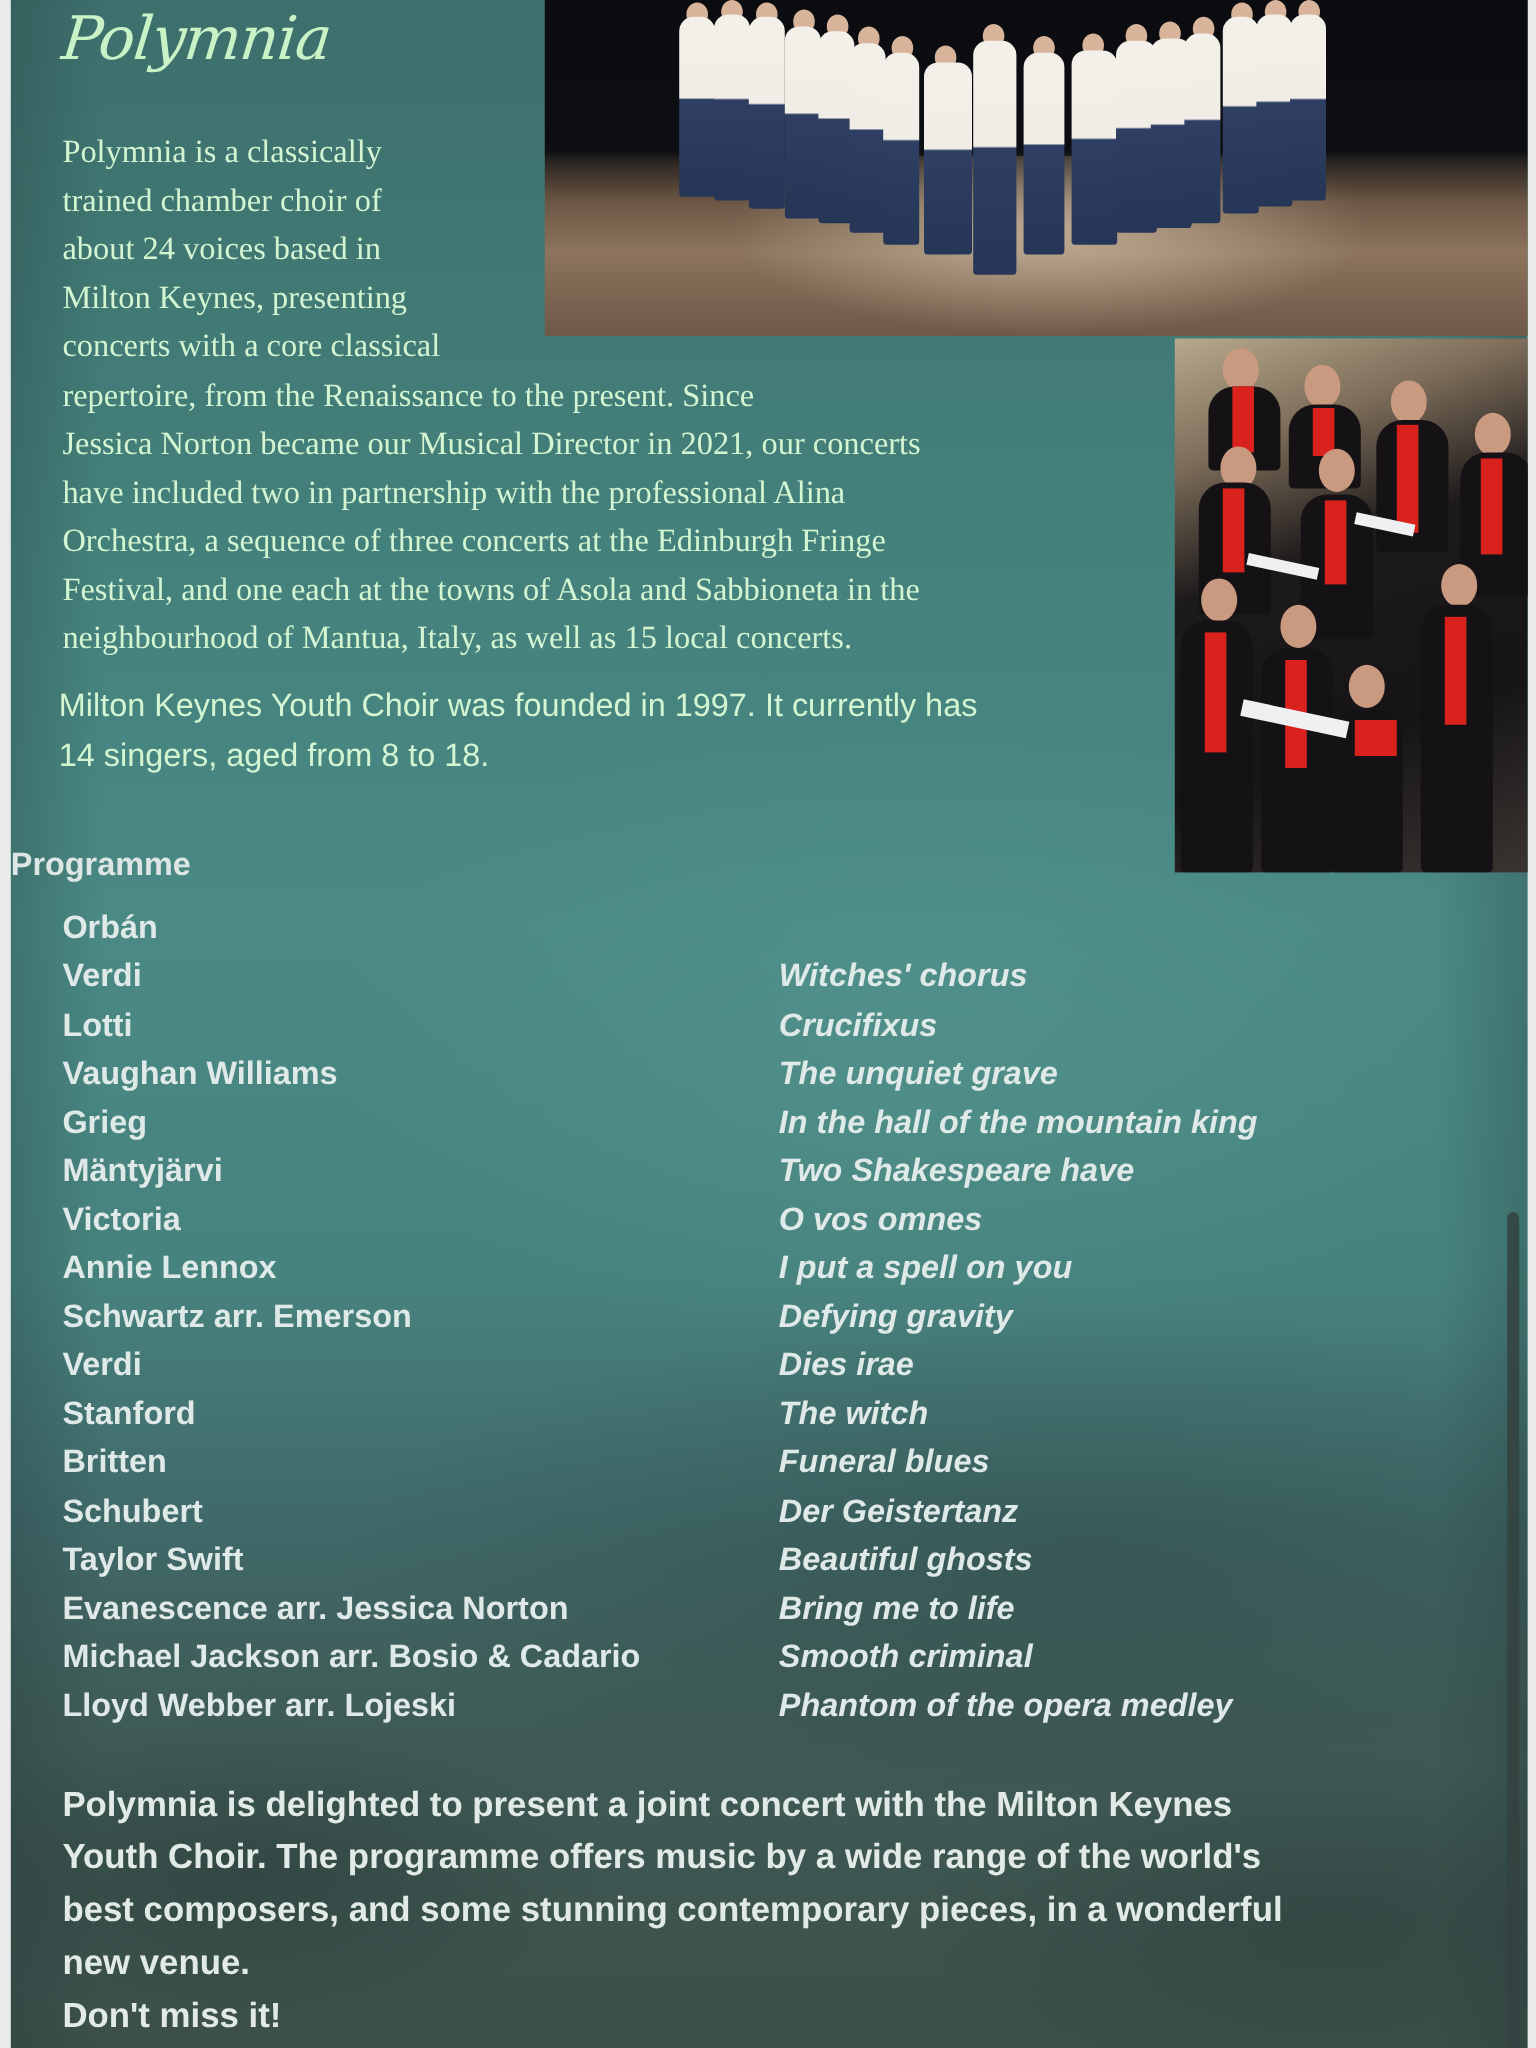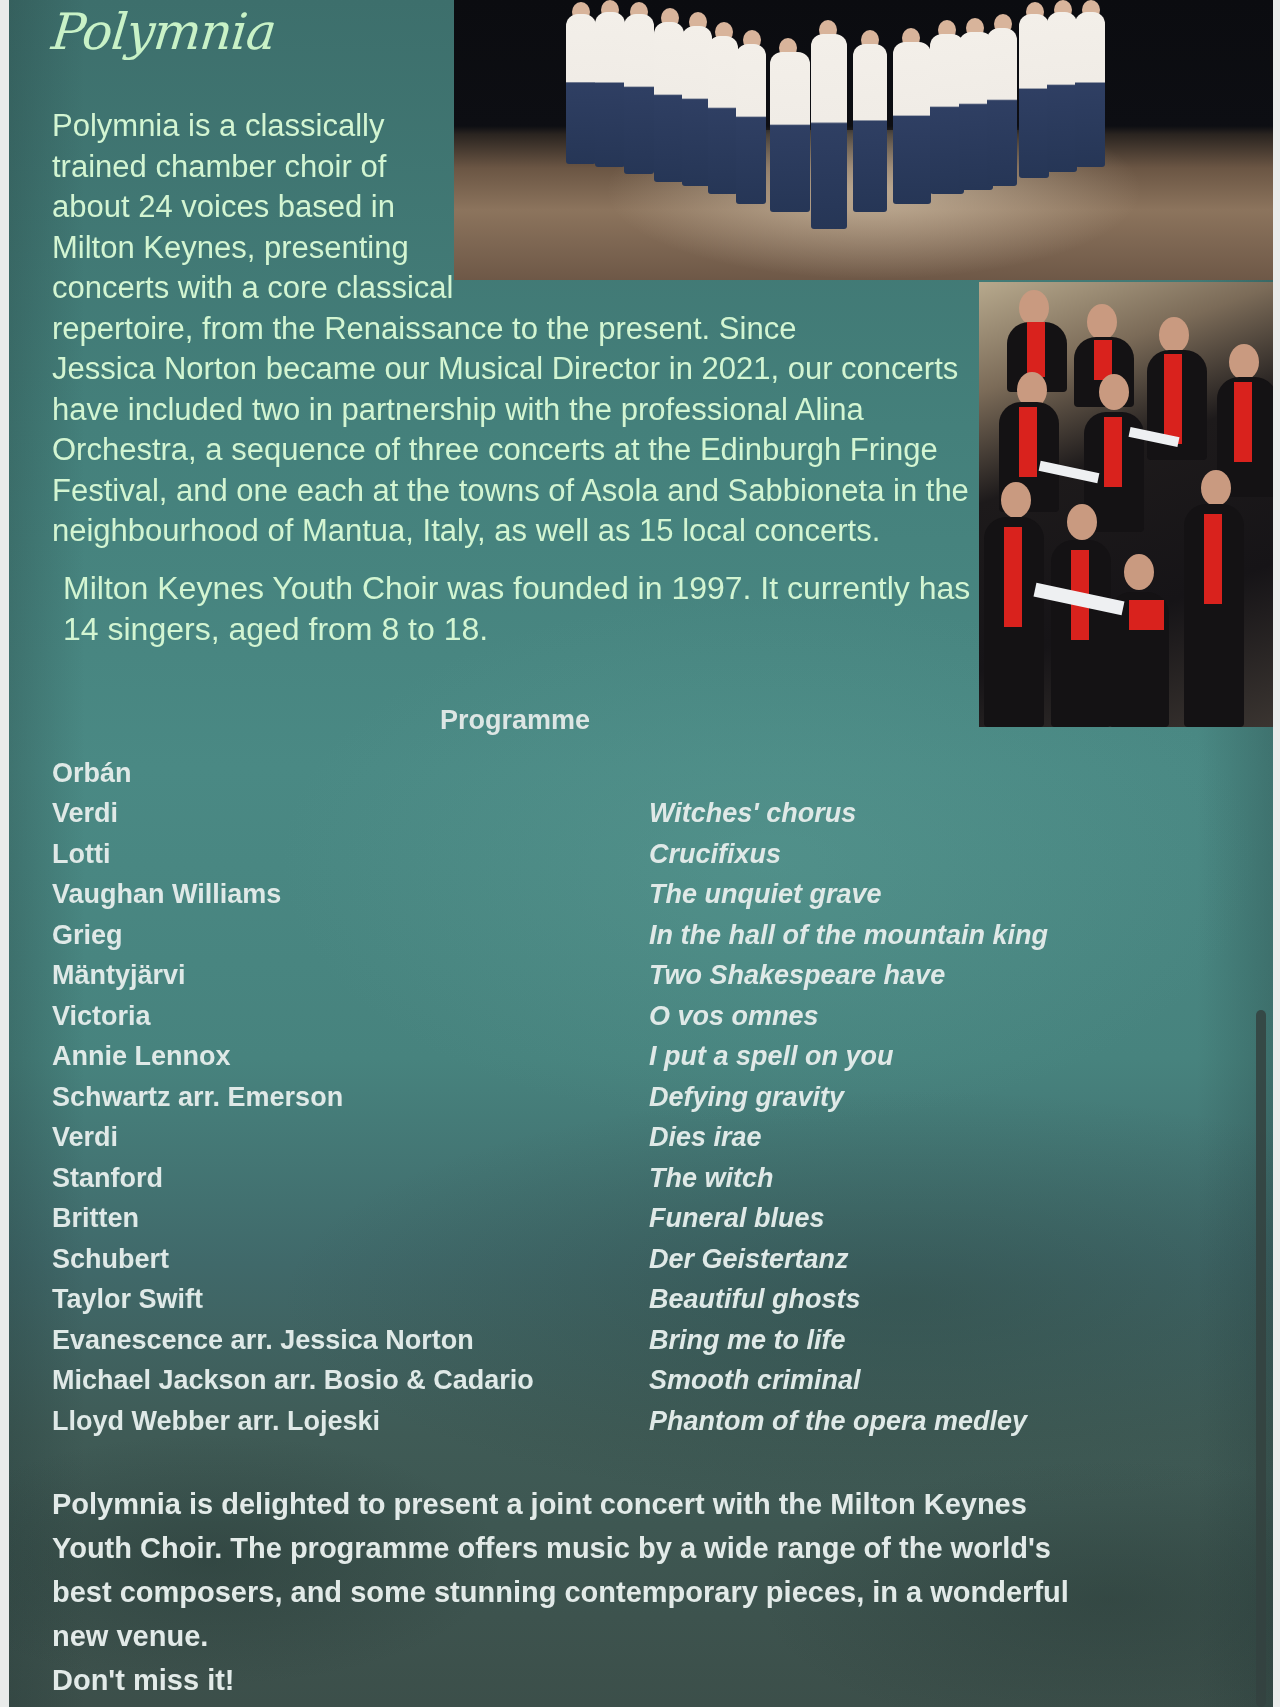--- a/index.html
+++ b/index.html
@@ -58,9 +58,9 @@
       top: 106px;
       width: 920px;
       color: #d3f5d2;
-      font-size: 31px;
+      font-size: 27px;
       line-height: 40.5px;
-      font-family: Liberation Sans, sans-serif;
+      font-family: Liberation Serif, serif;
     }
     .intro .narrow-line { display: block; white-space: nowrap; }
     .intro .wide-line { display: block; white-space: nowrap; }

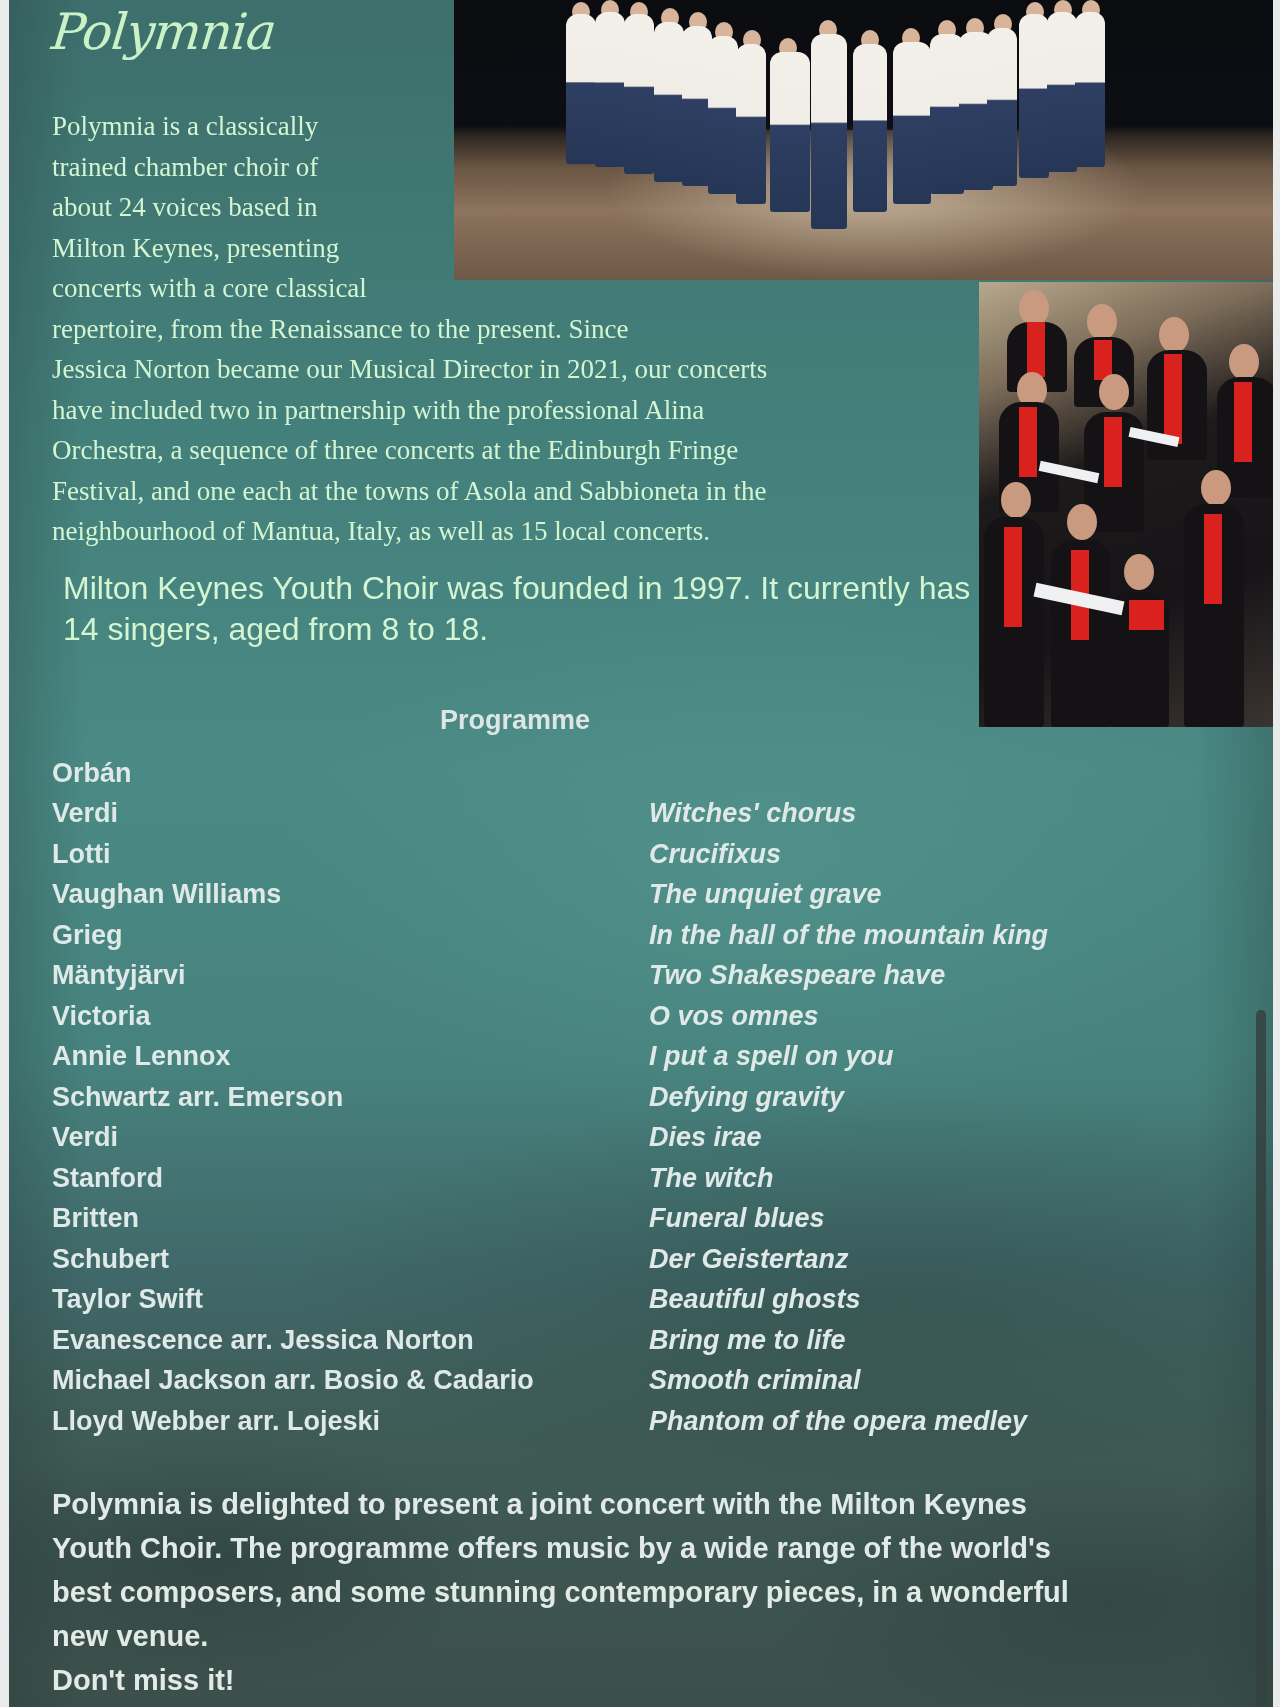--- a/index.html
+++ b/index.html
@@ -67,11 +67,11 @@
 
     .youth {
       position: absolute;
-      left: 54px;
+      left: 40px;
       top: 568px;
       width: 900px;
       color: #d3f5d2;
-      font-size: 32px;
+      font-size: 27px;
       line-height: 40.5px;
     }
     .youth .line { display: block; white-space: nowrap; }

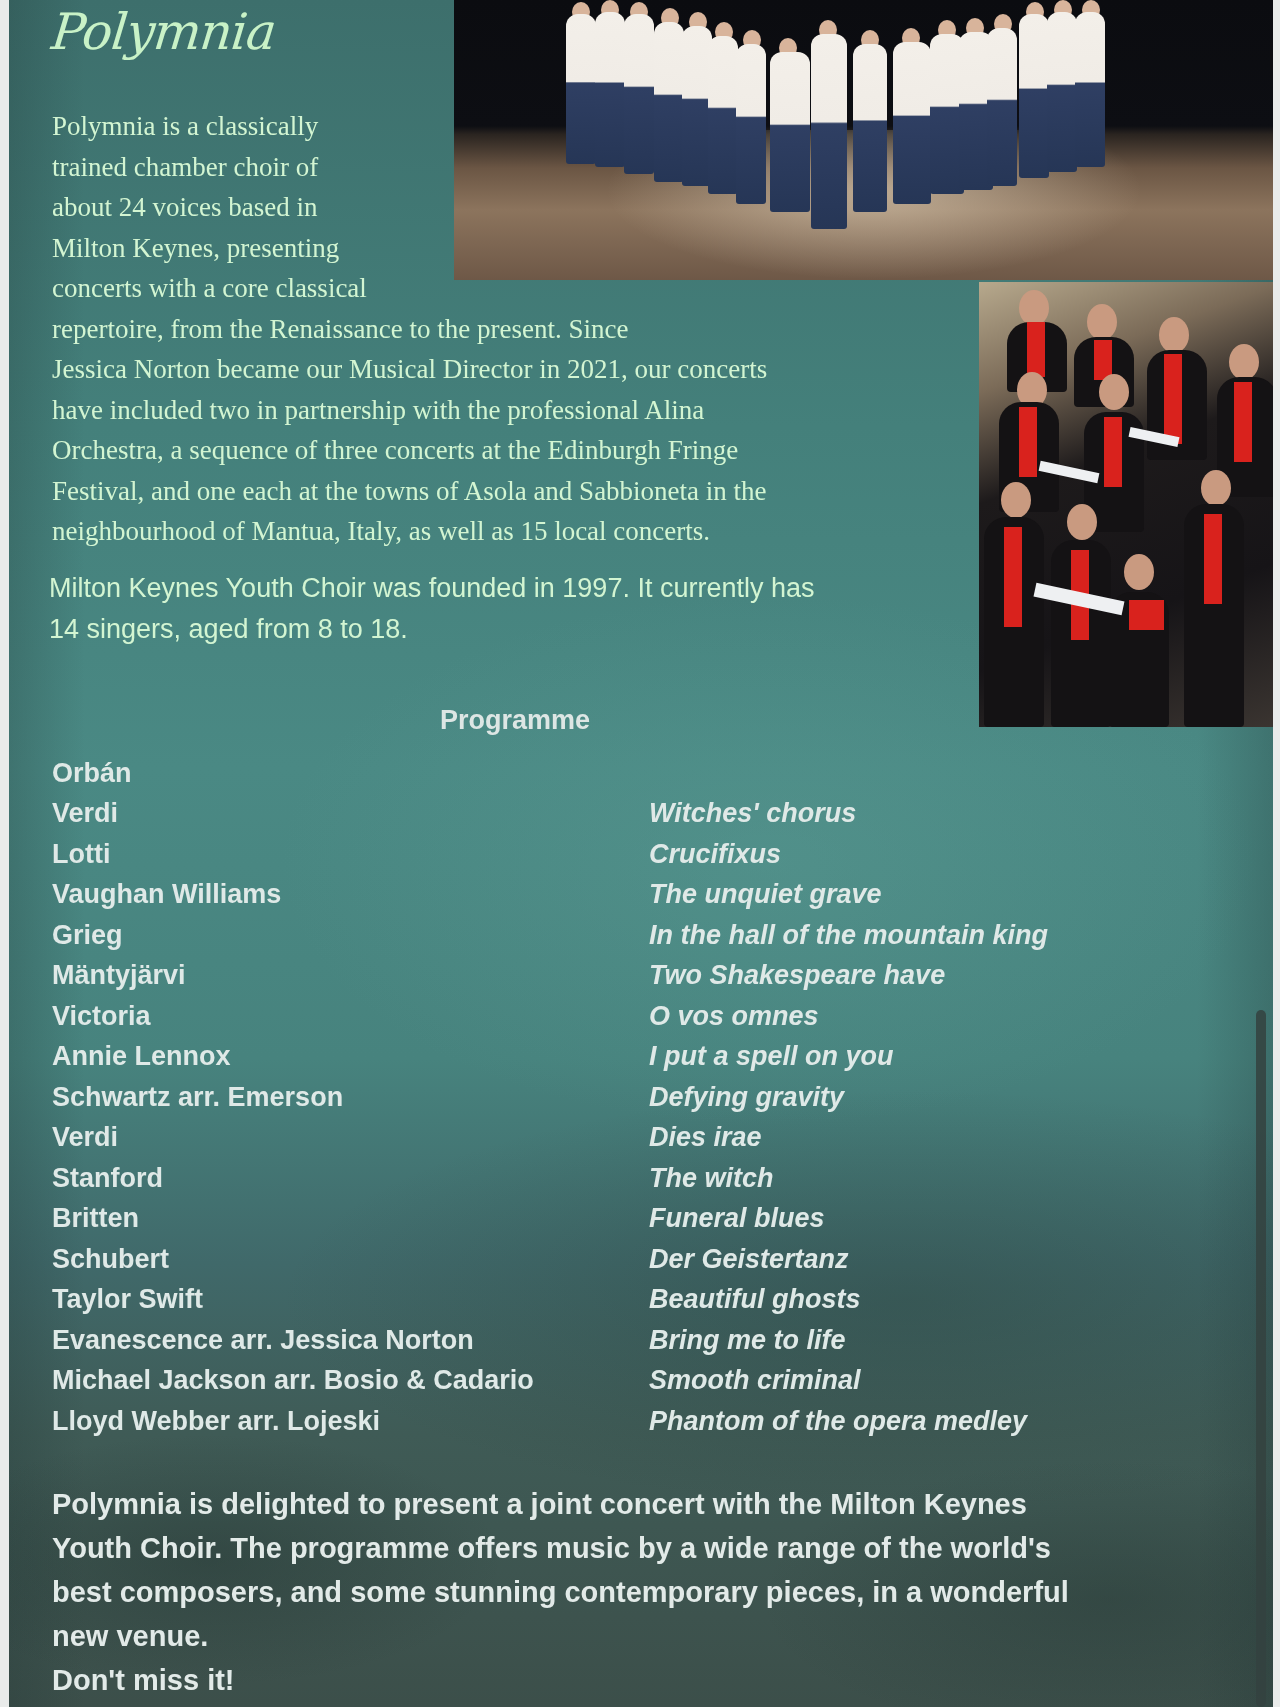--- a/index.html
+++ b/index.html
@@ -143,7 +143,6 @@
       left: 0;
       width: 1012px;
       top: 700px;
-      text-align: center;
       color: #dde6e4;
       font-weight: bold;
       font-size: 27px;

